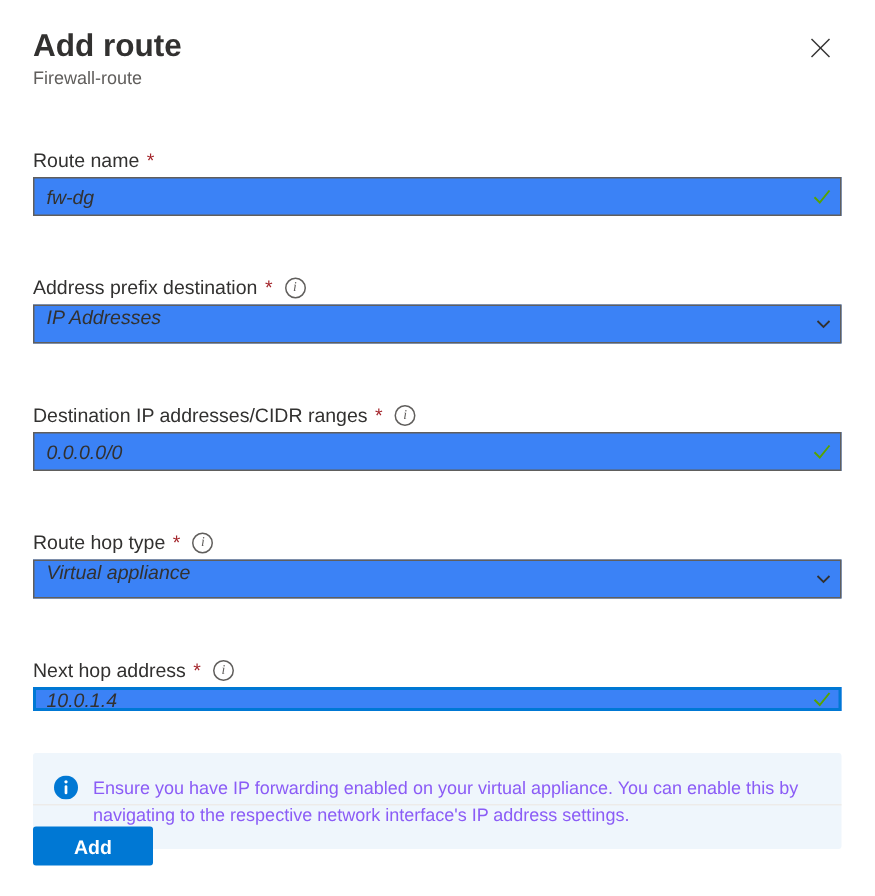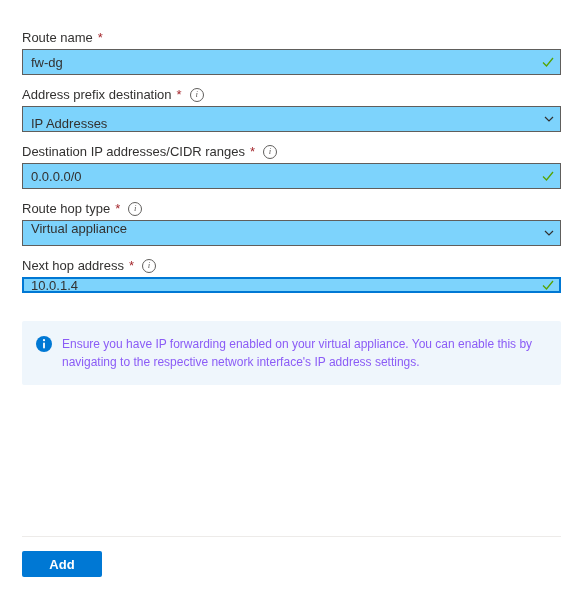--- a/index.html
+++ b/index.html
@@ -160,6 +160,20 @@
 
 <div class="panel">
 
+  <div class="header-row">
+    <div>
+      <div class="title">Add route</div>
+      <div class="subtitle">Firewall-route</div>
+    </div>
+    <button class="close-btn">
+      <span>
+        <svg width="14" height="14" viewBox="0 0 14 14">
+            <line x1="1" y1="1" x2="13" y2="13" stroke="#323130" stroke-width="1"></line>
+            <line x1="13" y1="1" x2="1" y2="13" stroke="#323130" stroke-width="1"></line>
+          </svg>
+      </span>
+    </button>
+  </div>
 
   <div class="form-group">
     <div class="label-row">

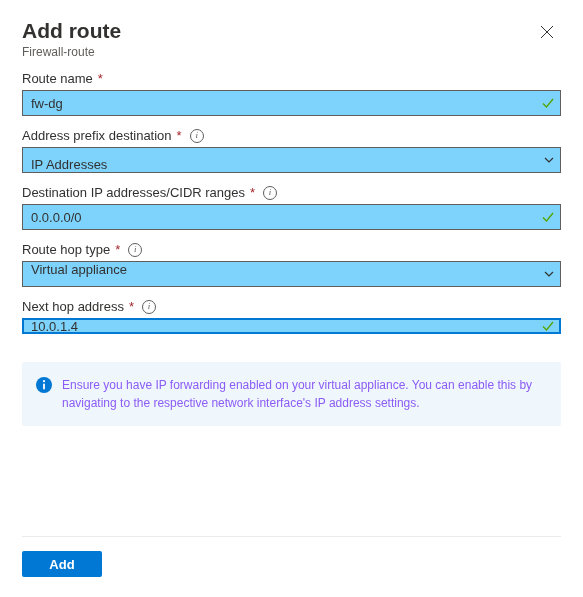--- a/index.html
+++ b/index.html
@@ -44,7 +44,7 @@
     border: none;
   }
   .form-group {
-    margin-top: 12px;
+    margin-top: 40px;
   }
   .label-row {
     display: flex;

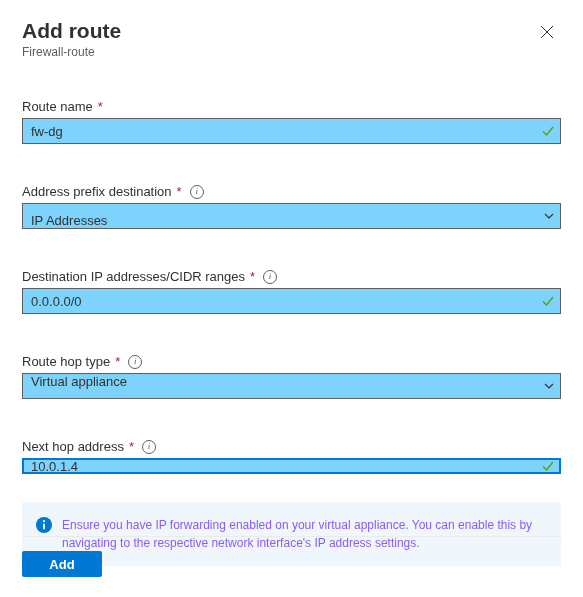--- a/index.html
+++ b/index.html
@@ -86,9 +86,10 @@
     padding: 0 28px 0 8px;
     font-size: 13px;
     color: #323130;
-    background: #7dd3fc;
+    background: #3b82f6;
     outline: none;
     font-family: inherit;
+    font-style: italic;
   }
   .field.valid .input, .field.valid .select {
     

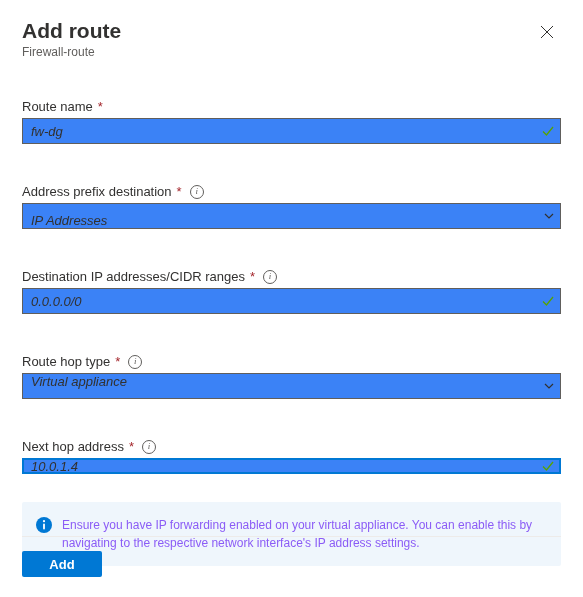--- a/index.html
+++ b/index.html
@@ -198,7 +198,7 @@
       <span class="info-icon">i</span>
     </div>
     <div class="field">
-      <div class="select" style="display:flex;align-items:flex-end;">
+      <div class="select" style="display:flex;align-items:flex-start;">
           <span>IP Addresses</span>
         </div>
       <span class="field-icon chevron">

